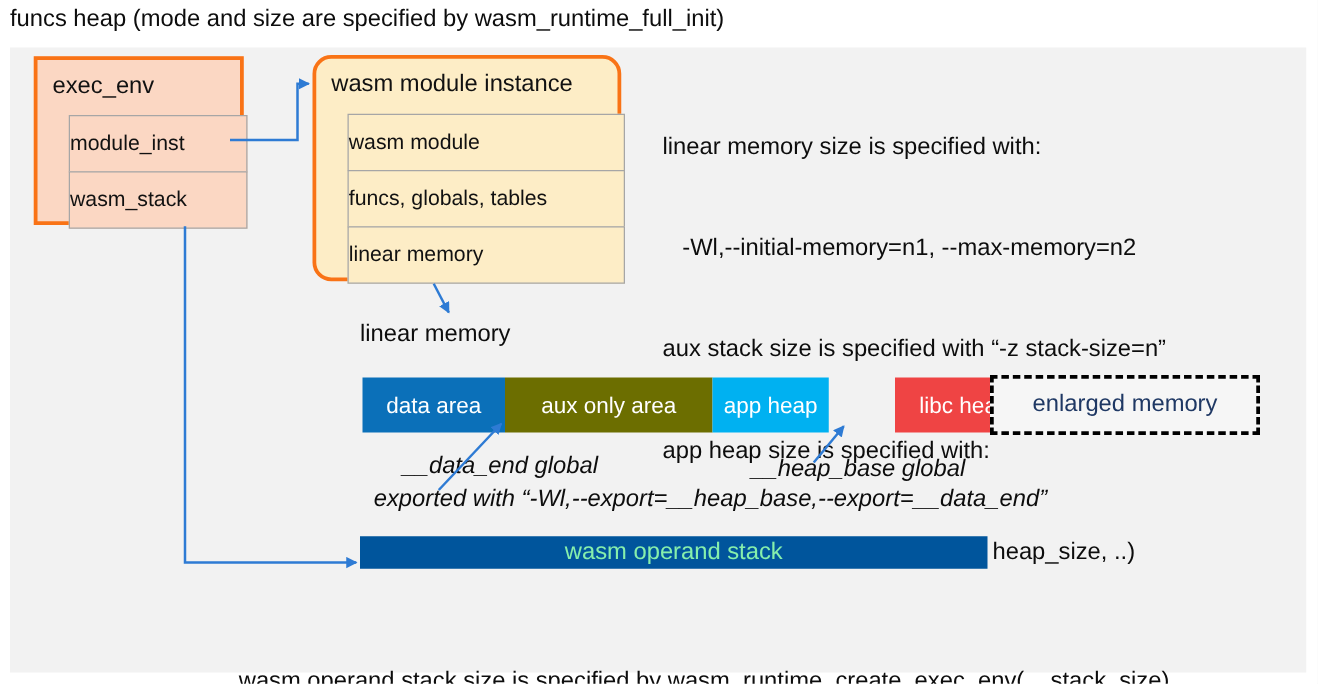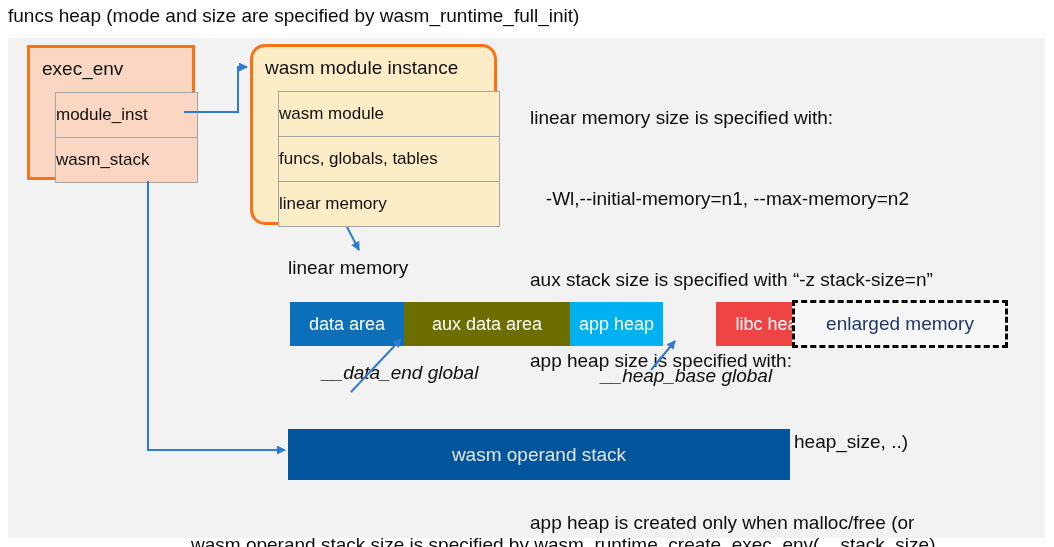--- a/index.html
+++ b/index.html
@@ -73,7 +73,7 @@
 
   <div class="lm-label">linear memory</div>
   <div class="seg seg-data">data area</div>
-  <div class="seg seg-aux">aux data area</div>
+  <div class="seg seg-aux">aux only area</div>
   <div class="seg seg-app">app heap</div>
   <div class="seg seg-libc">libc heap</div>
   <div class="seg seg-enl">enlarged memory</div>

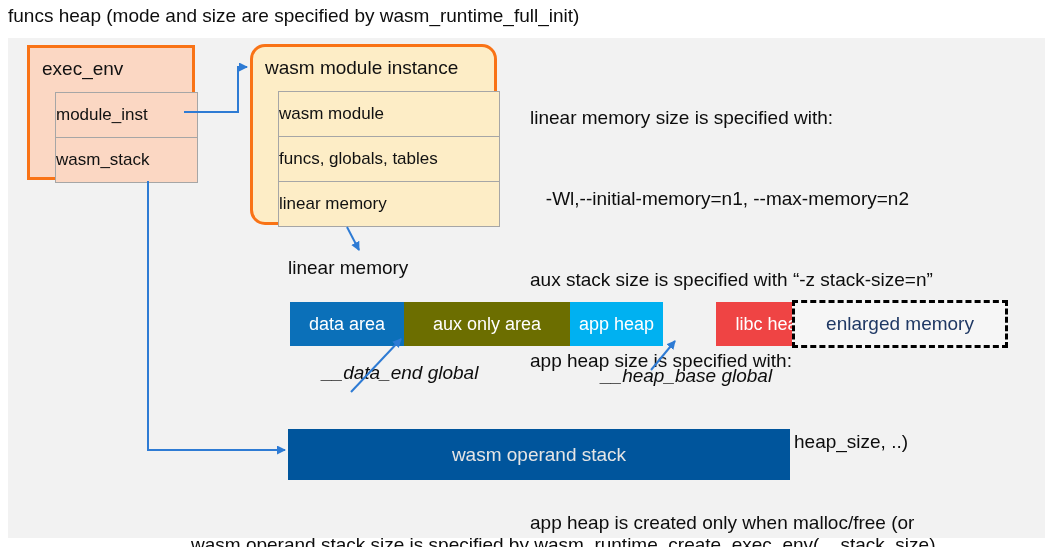--- a/index.html
+++ b/index.html
@@ -80,6 +80,7 @@
 
   <div class="ann ann-data-end">__data_end global</div>
   <div class="ann ann-heap-base">__heap_base global</div>
+  <div class="ann ann-export">exported with “-Wl,--export=__heap_base,--export=__data_end”</div>
 
   <div class="notes-right">
     <div>linear memory size is specified with:</div>

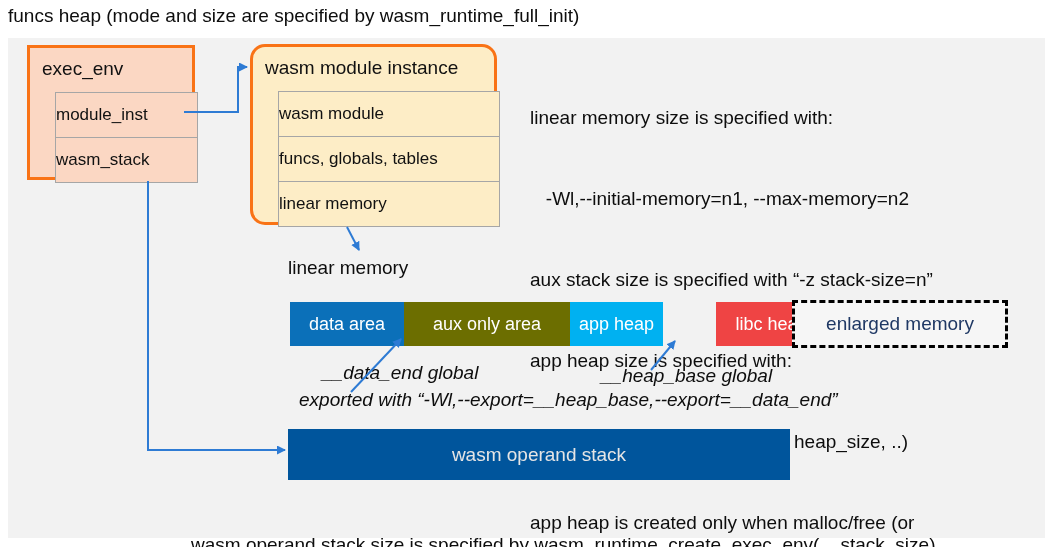--- a/index.html
+++ b/index.html
@@ -43,8 +43,8 @@
   .notes-right { position:absolute; left:530px; top:50px; font-size:19px; line-height:27px;
                  color:#0d0d0d; white-space:pre; }
 
-  .operand-box { position:absolute; left:288px; top:429px; width:502px; height:51px;
-                 background:#00559c; color:#e5e5e5; font-size:19px;
+  .operand-box { position:absolute; left:288px; top:429px; width:502px; height:26px;
+                 background:#00559c; color:#86efac; font-size:19px;
                  display:flex; align-items:center; justify-content:center; }
   .notes-bottom { position:absolute; left:191px; top:480px; font-size:19px; line-height:26px;
                   color:#0d0d0d; white-space:pre; }

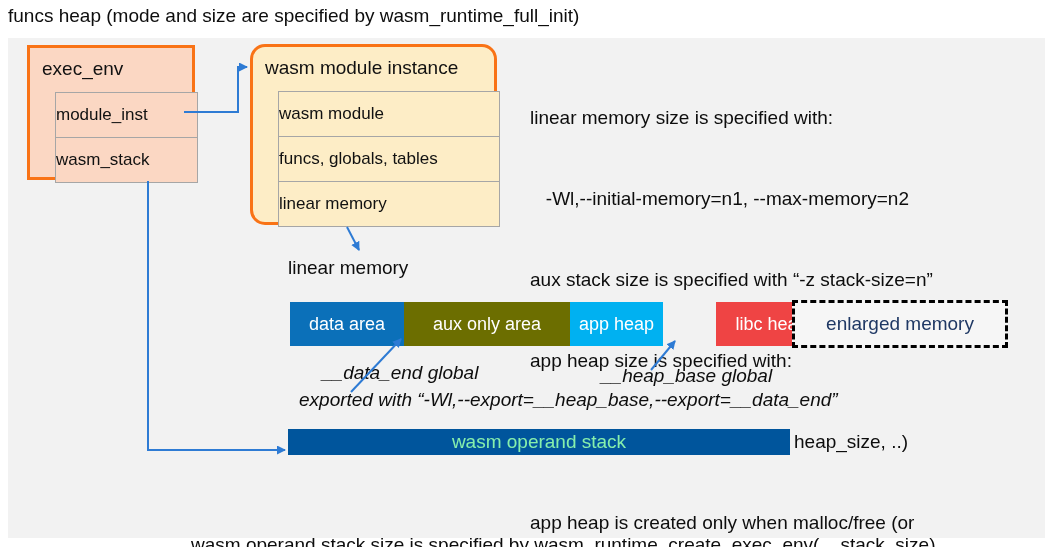--- a/index.html
+++ b/index.html
@@ -88,7 +88,6 @@
     <div>aux stack size is specified with “-z stack-size=n”</div>
     <div>app heap size is specified with:</div>
     <div>   wasm_runtime_instantiate(.., heap_size, ..)</div>
-    <div>app heap is created only when malloc/free (or</div>
     
   </div>
 

